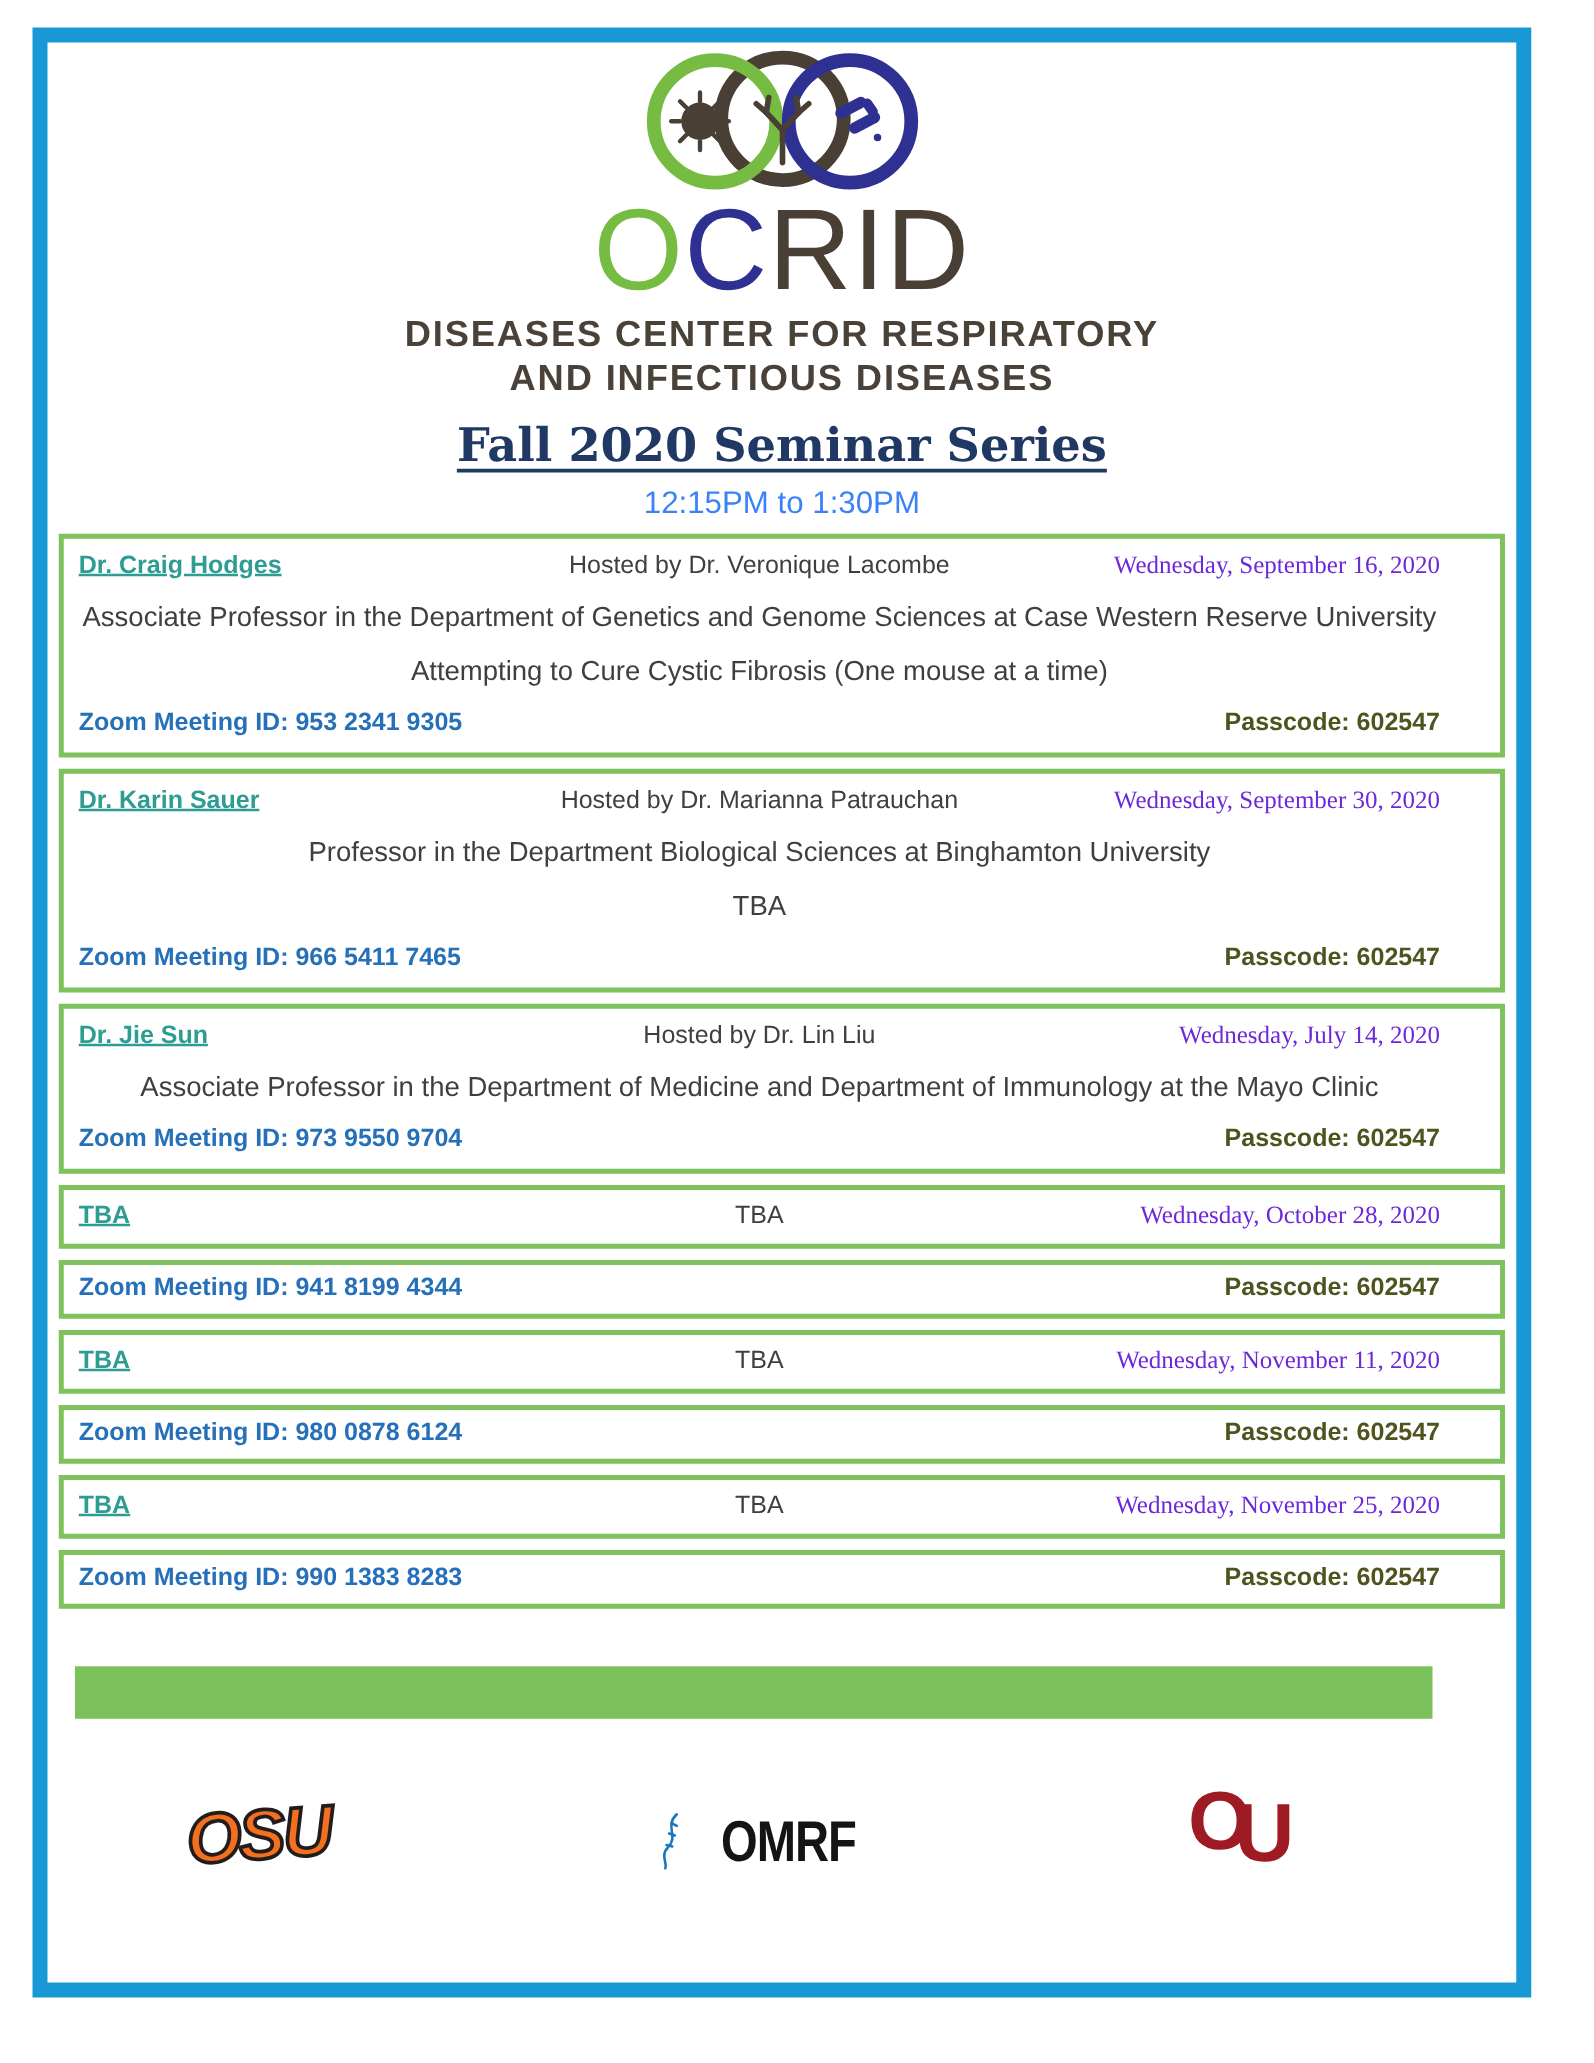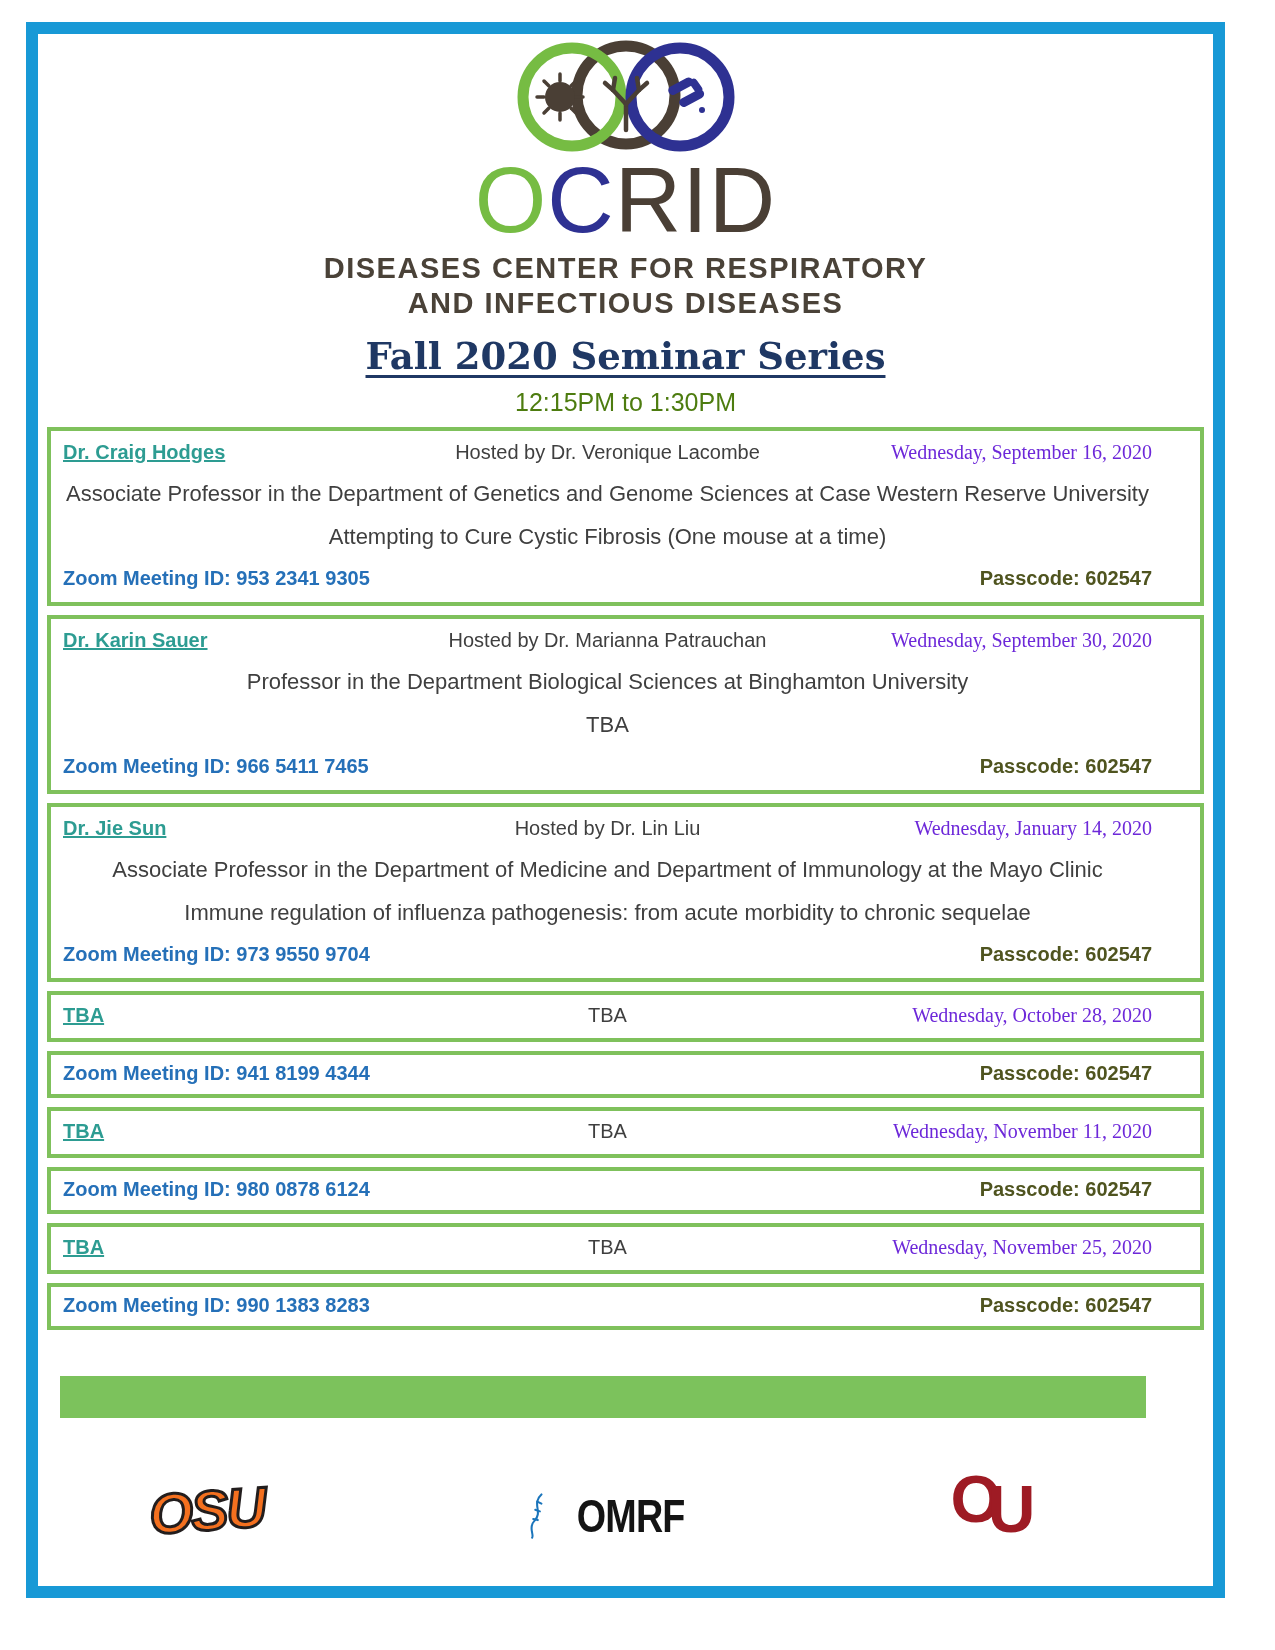--- a/index.html
+++ b/index.html
@@ -31,7 +31,7 @@
     font-size:37px; color:#1F3864; text-decoration:underline;
     text-decoration-thickness:3px; text-underline-offset:6px;
   }
-  .time-range { margin-top:10px; font-size:25px; color:#4d7c0f; }
+  .time-range { margin-top:10px; font-size:25px; color:#3b82f6; }
   
   .boxes { padding:0 9px; margin-top:10px; }
   .sem-box {

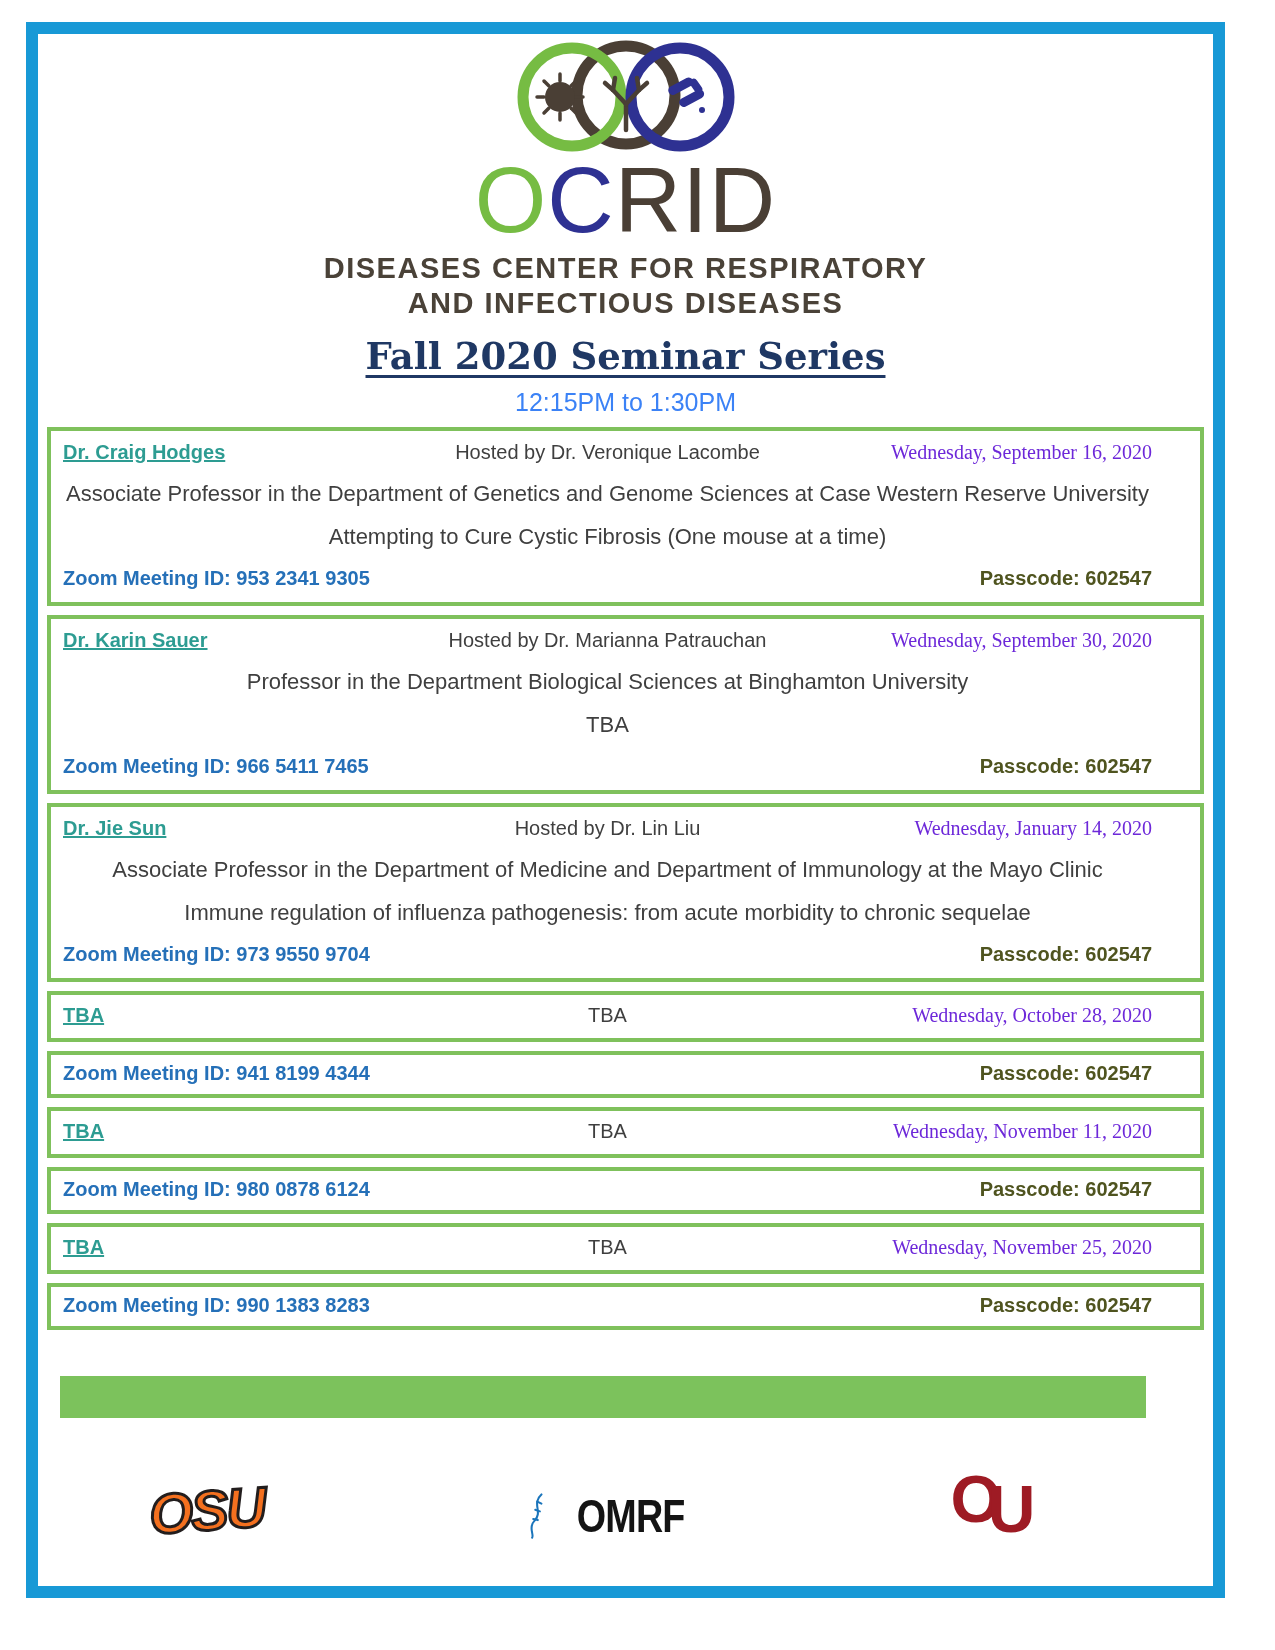--- a/index.html
+++ b/index.html
@@ -178,7 +178,7 @@
         <div class="sem-head">
           <a class="sem-speaker">Dr. Jie Sun</a>
           <span class="sem-host">Hosted by Dr. Lin Liu</span>
-          <span class="sem-date">Wednesday, January 14, 2020</span>
+          <span class="sem-date">Wednesday, July 14, 2020</span>
         </div>
         <div class="sem-desc">Associate Professor in the Department of Medicine and Department of Immunology at the Mayo Clinic</div>
         <div class="sem-talk">Immune regulation of influenza pathogenesis: from acute morbidity to chronic sequelae</div>

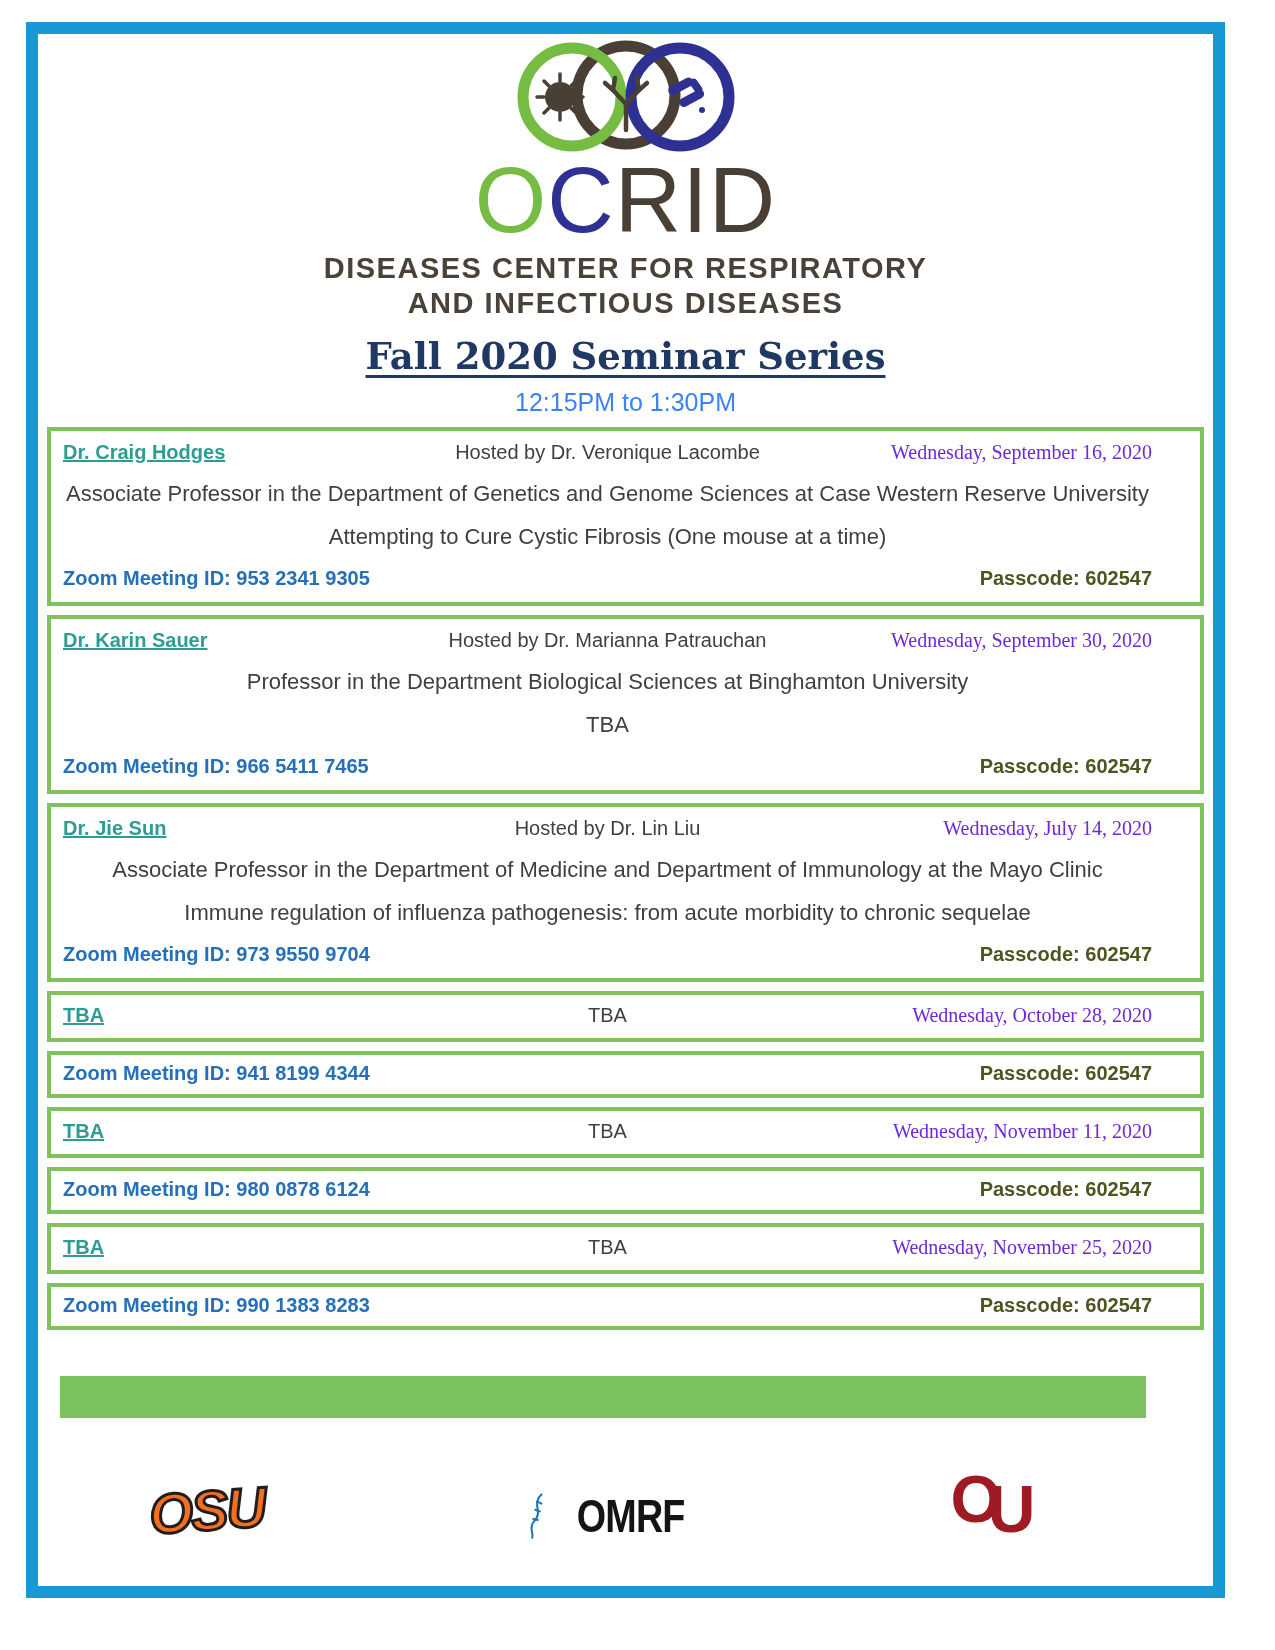--- a/index.html
+++ b/index.html
@@ -181,7 +181,6 @@
           <span class="sem-date">Wednesday, July 14, 2020</span>
         </div>
         <div class="sem-desc">Associate Professor in the Department of Medicine and Department of Immunology at the Mayo Clinic</div>
-        <div class="sem-talk">Immune regulation of influenza pathogenesis: from acute morbidity to chronic sequelae</div>
         <div class="sem-zoom">
           <span class="zoom-id">Zoom Meeting ID: 973 9550 9704</span>
           <span class="passcode">Passcode: 602547</span>

